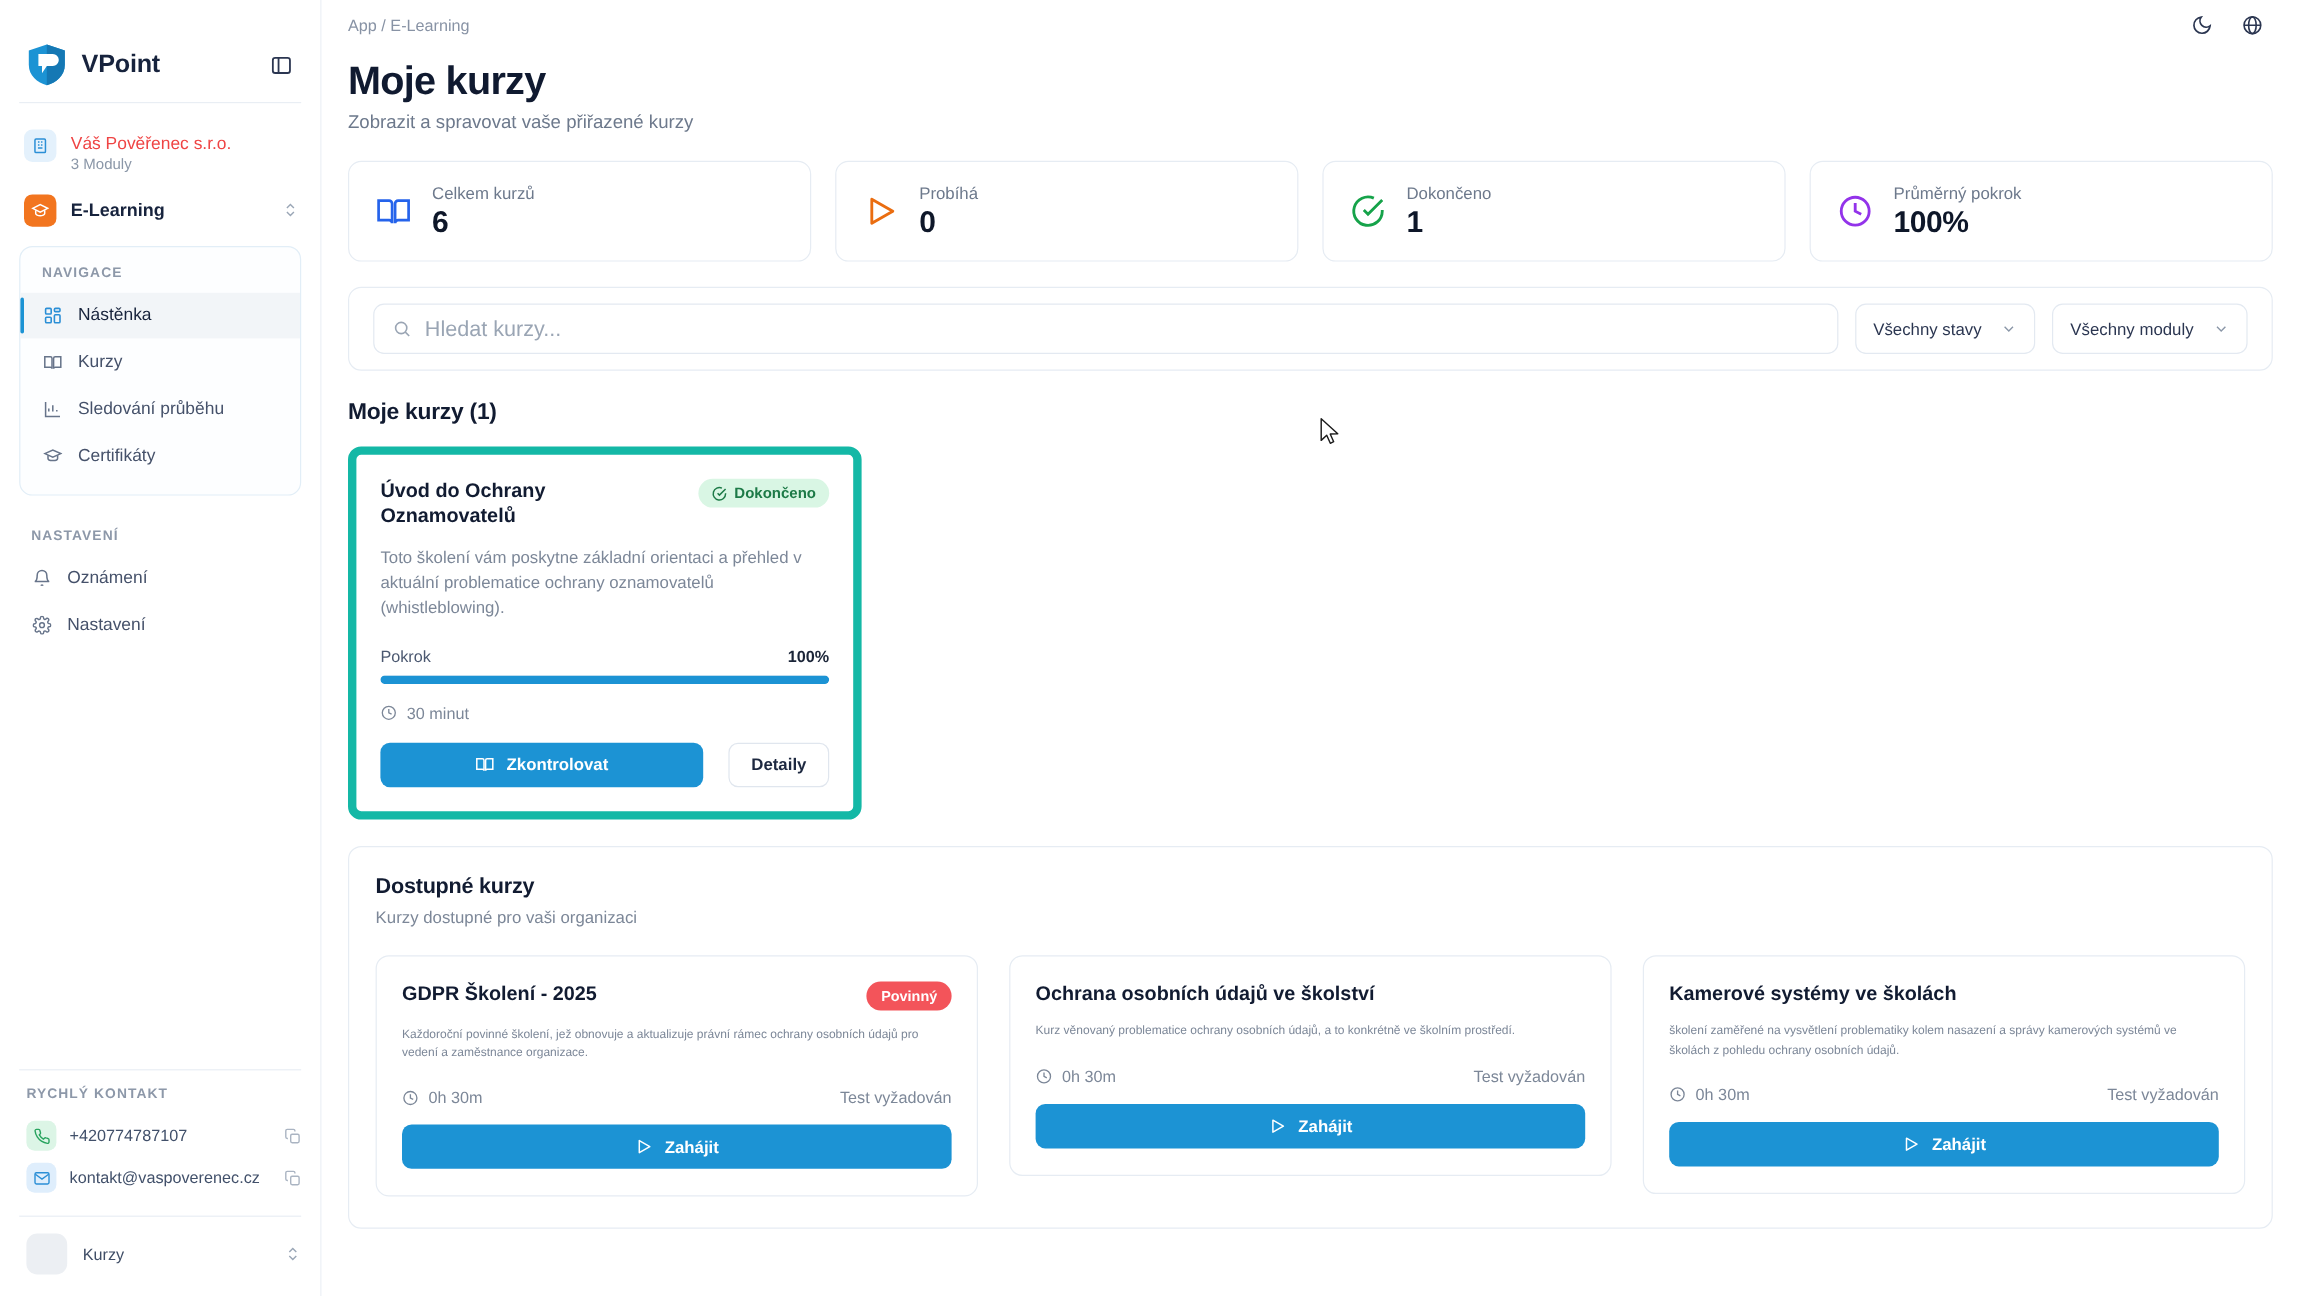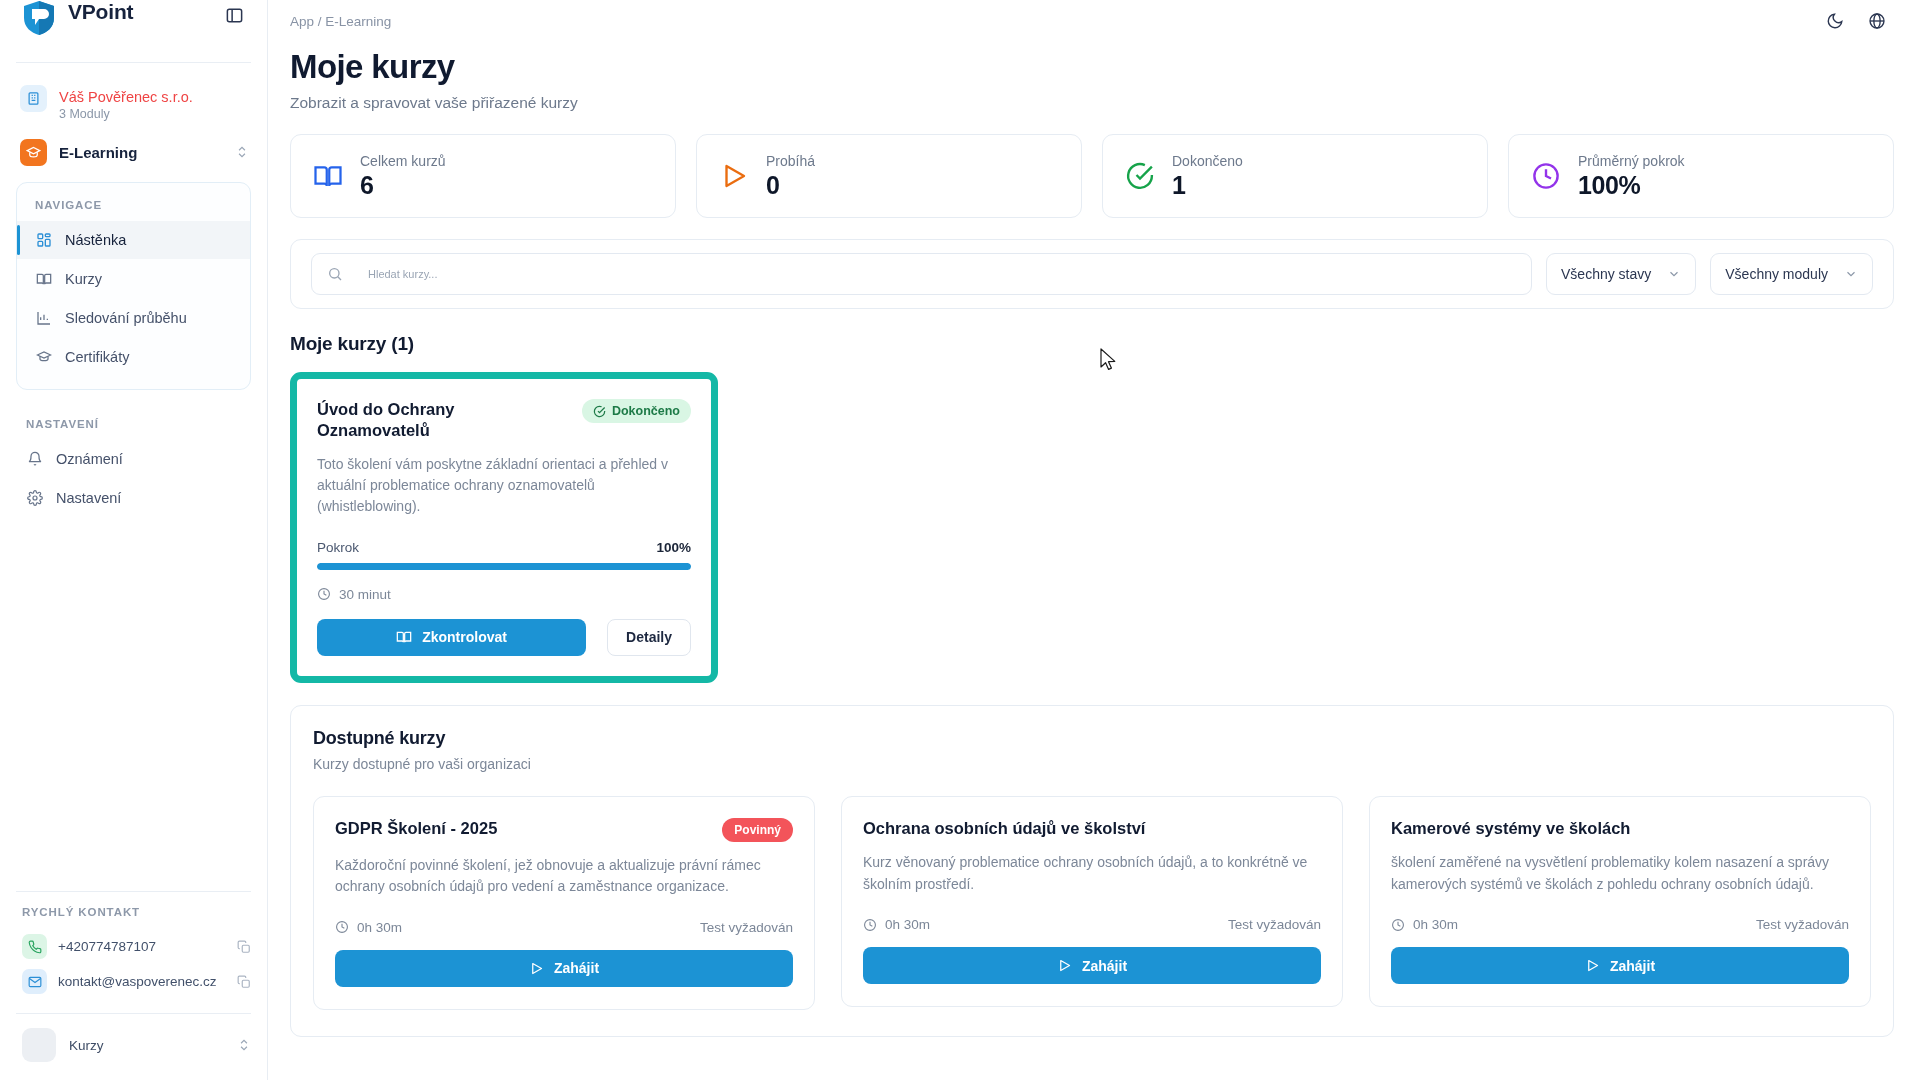--- a/index.html
+++ b/index.html
@@ -21,8 +21,8 @@
     position: relative;
   }
   .brand-row {
-    height: 62px; display: flex; 
-    padding: 0 18px 0 22px; gap: 12px;
+    height: 62px; display: flex; align-items: center;
+    padding: 0 18px 0 22px; gap: 12px; margin-top: 23px;
   }
   .brand-logo { width: 34px; height: 36px; flex: 0 0 auto; }
   .brand-name {

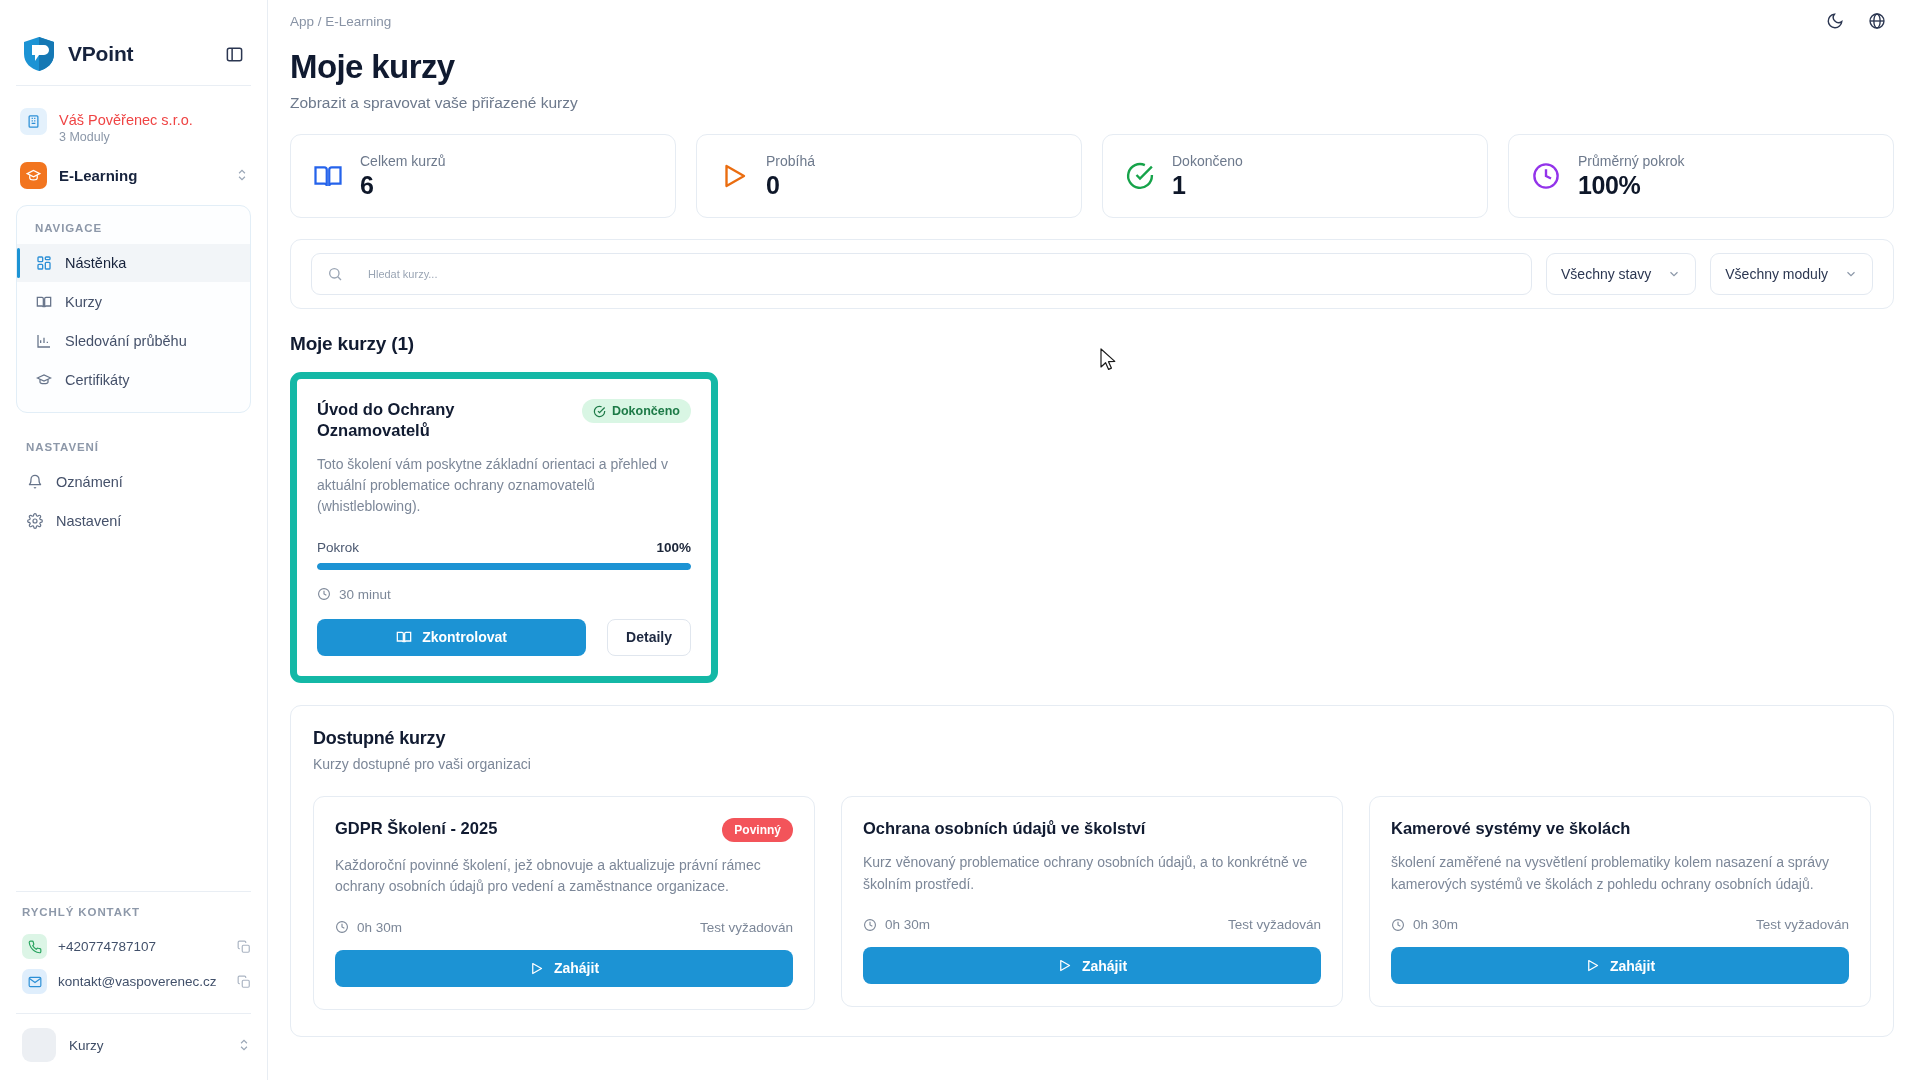--- a/index.html
+++ b/index.html
@@ -164,8 +164,8 @@
   }
   .search-box .sico { color: #9aa5b4; display: flex; }
   .search-box input {
-    border: none; outline: none; flex: 1; font-size: 11px;
-    font-family: "Liberation Sans", sans-serif; color: #2b3651; background: transparent; margin-left: 14px;
+    border: none; outline: none; flex: 1; font-size: 18px;
+    font-family: "Liberation Sans", sans-serif; color: #2b3651; background: transparent;
   }
   .search-box input::placeholder { color: #9aa5b4; }
   .select-box {

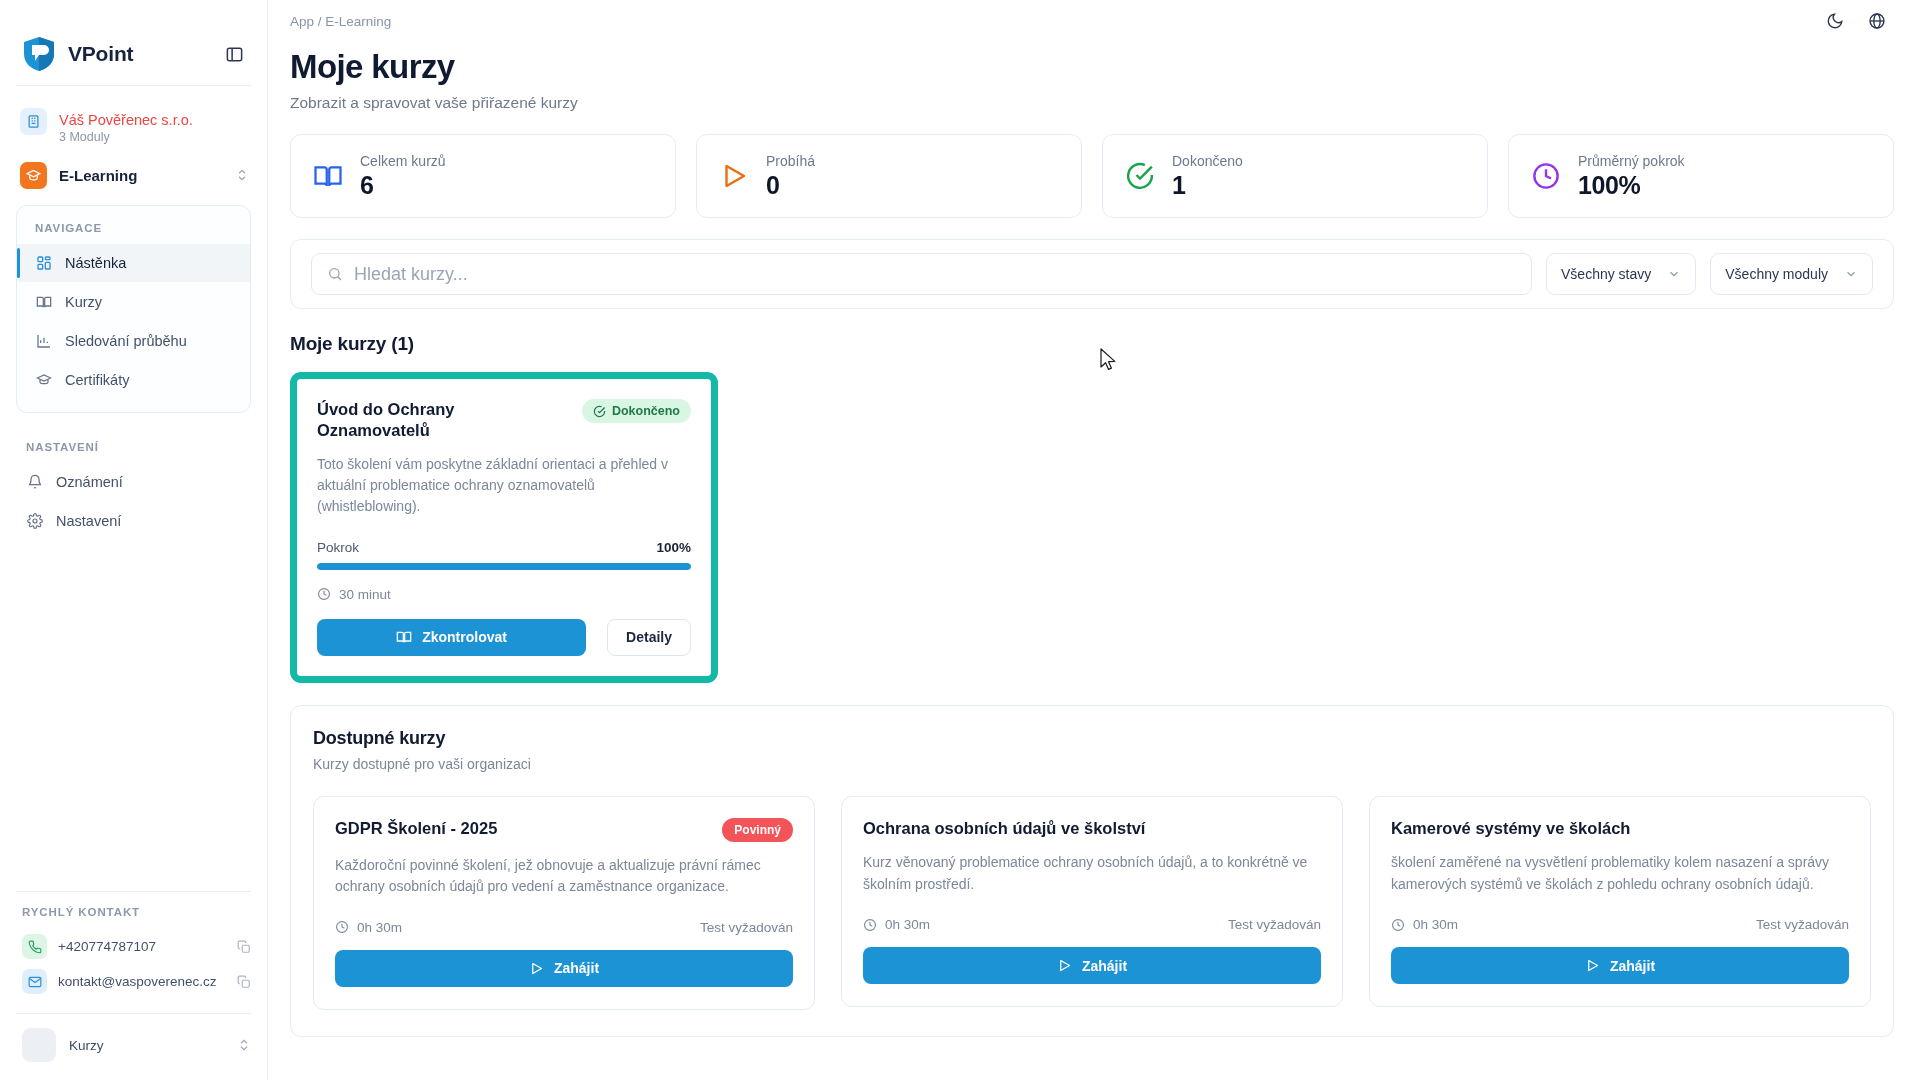--- a/index.html
+++ b/index.html
@@ -235,7 +235,7 @@
     background: #f3545a; color: #fff; font-size: 12px; font-weight: bold;
     border-radius: 999px; padding: 5px 12px; white-space: nowrap; flex: 0 0 auto;
   }
-  .ac-desc { font-size: 14px; color: #7c8798; line-height: 1.54; margin-top: 13px; }
+  .ac-desc { font-size: 10px; color: #7c8798; line-height: 1.54; margin-top: 13px; }
   .ac-meta {
     display: flex; align-items: center; justify-content: space-between;
     margin-top: 22px; font-size: 13.5px; color: #7c8798;

